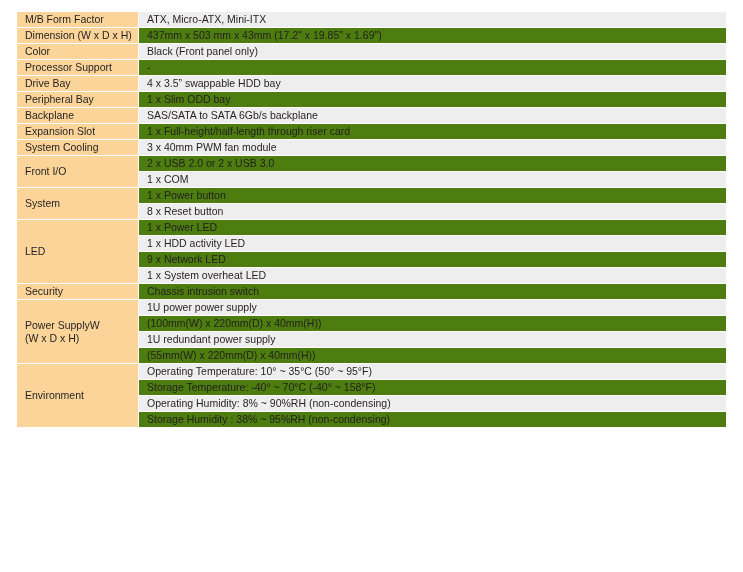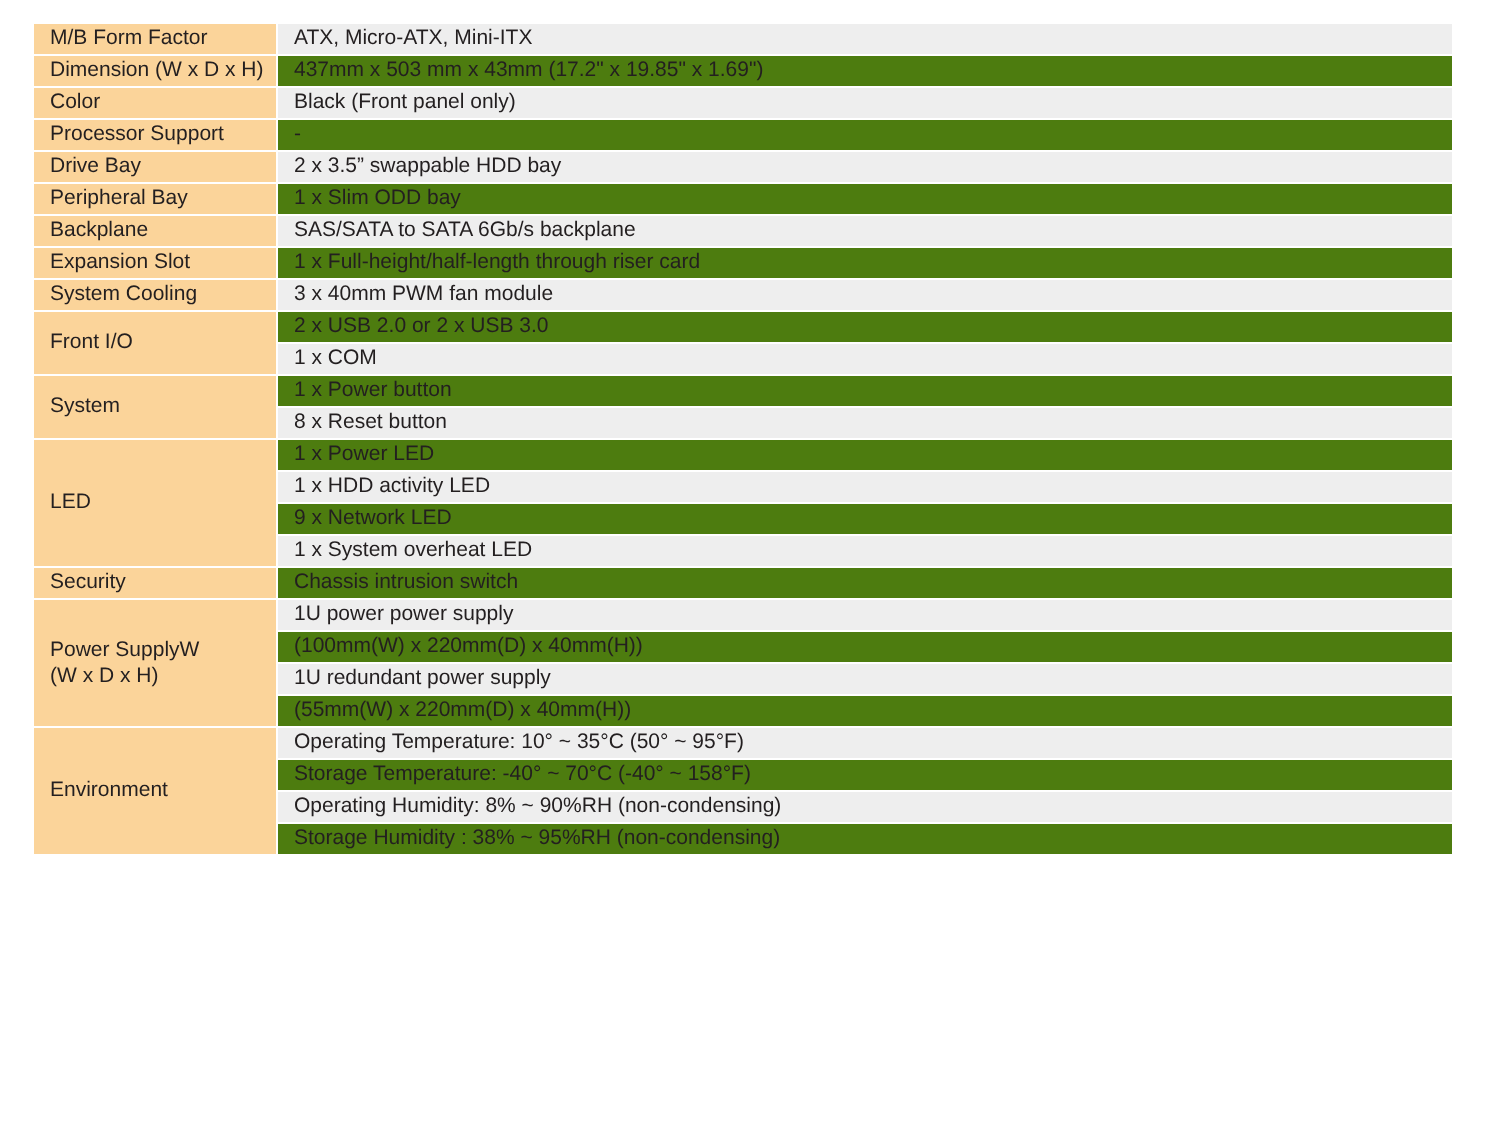--- a/index.html
+++ b/index.html
@@ -73,7 +73,7 @@
         </tr>
         <tr>
           <td class="label" rowspan="1">Drive Bay</td>
-          <td class="val-odd">2 x 3.5” swappable HDD bay</td>
+          <td class="val-odd">4 x 3.5” swappable HDD bay</td>
         </tr>
         <tr>
           <td class="label" rowspan="1">Peripheral Bay</td>

